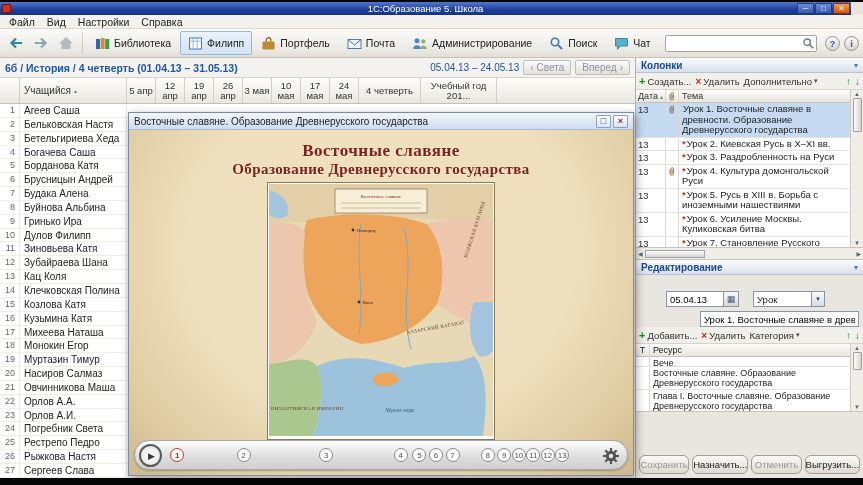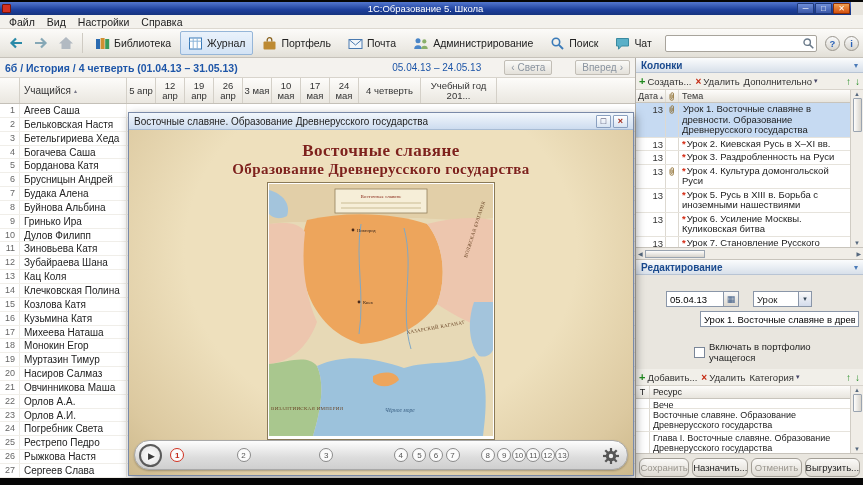--- a/index.html
+++ b/index.html
@@ -177,7 +177,7 @@
         <rect x="1.5" y="2" width="12" height="11" fill="#fff" stroke="#3a7ab8"></rect>
         <path d="M1.5 5.2 H13.5 M5.2 2 V13 M9.2 2 V13" stroke="#8ab4d8" stroke-width="1" fill="none"></path>
       </svg>
-    <span>Журнал</span>
+    <span>Филипп</span>
   </span>
   <span class="tab">
     <svg width="15" height="15" viewBox="0 0 15 15">

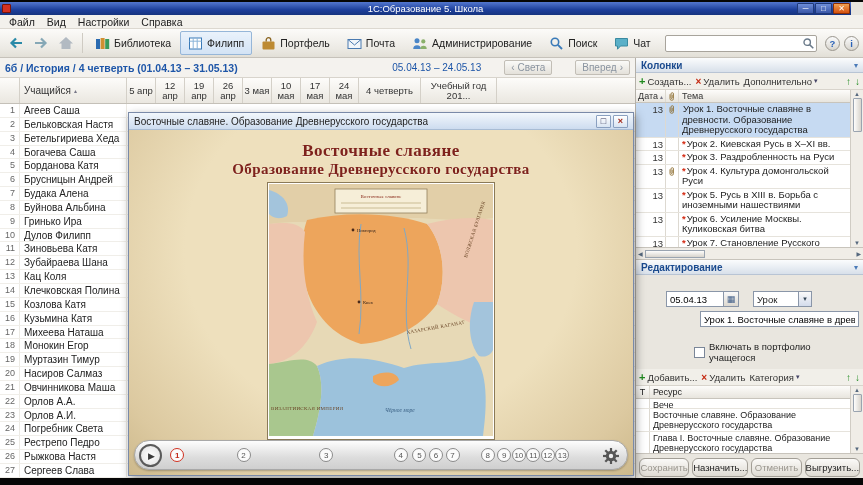--- a/index.html
+++ b/index.html
@@ -31,7 +31,7 @@
 .round-btn{width:15px;height:15px;border-radius:50%;background:linear-gradient(#fafafa,#d8d5ce);border:1px solid #9a968e;color:#2a62b8;font-weight:bold;font-size:9.5px;display:flex;align-items:center;justify-content:center;margin-left:3px}
 
 #journal{position:absolute;top:58px;left:0;width:635px;bottom:7px;background:#fff;overflow:hidden}
-#jheader{height:20px;background:#f4f2ee;border-bottom:1px solid #d8d4cc;display:flex;align-items:center;padding:0 5px;gap:23px}
+#jheader{height:20px;background:#f4f2ee;border-bottom:1px solid #d8d4cc;display:flex;align-items:center;padding:0 5px;gap:4px}
 .crumb{color:#1e56a8;font-weight:bold;font-size:10.5px;white-space:nowrap}
 .range{color:#1e56a8;font-size:10px;white-space:nowrap}
 .hbtn{display:flex;align-items:center;gap:3px;height:15px;padding:0 6px;background:linear-gradient(#fafaf8,#e4e1da);border:1px solid #c2beb6;border-radius:2px;color:#8a94a0;font-size:10px;white-space:nowrap}

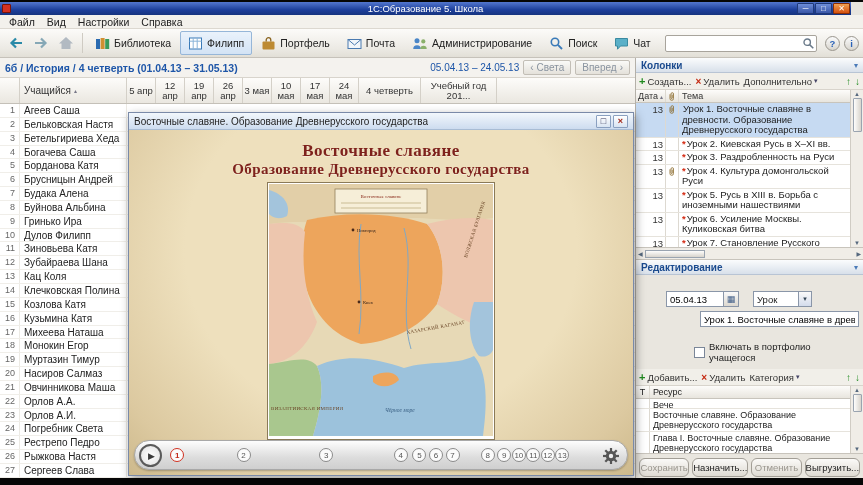--- a/index.html
+++ b/index.html
@@ -63,7 +63,7 @@
 .lessons-wrap{flex:none;display:flex;height:158px;background:#fff;border-bottom:1px solid #c8c4bc}
 .lessons{flex:1;overflow:hidden;display:flex;flex-direction:column}
 .lhead{display:flex;height:13px;background:linear-gradient(#fdfcfa,#e8e5de);border-bottom:1px solid #c8c4bc;font-size:9px;color:#333;flex:none}
-.ldate{width:30px;padding:0 2px;display:flex;align-items:center;justify-content:flex-end;border-right:1px solid #ddd9d1;gap:2px}
+.ldate{width:30px;padding:0 2px;display:flex;align-items:center;justify-content:space-between;border-right:1px solid #ddd9d1;gap:2px}
 .lclip{width:13px;display:flex;align-items:center;justify-content:center;border-right:1px solid #ddd9d1;flex:none}
 .ltopic{flex:1;padding:0 3px;display:flex;align-items:center;overflow:hidden}
 .lrows{flex:1;overflow:hidden}

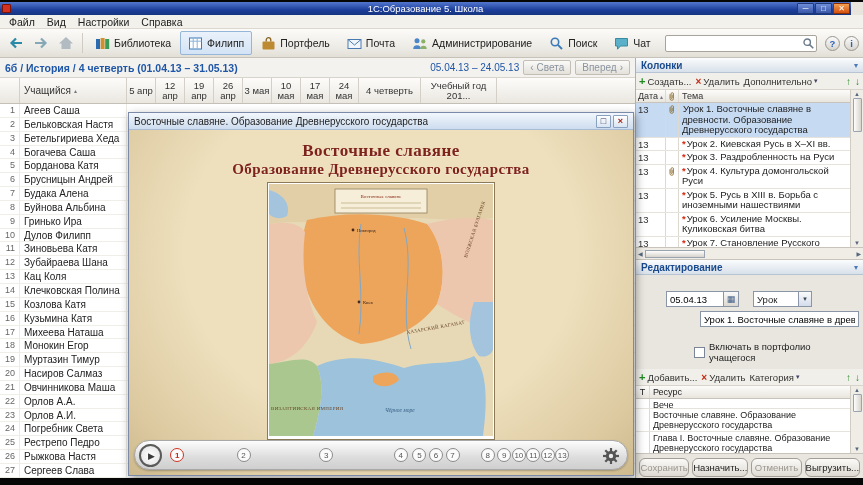--- a/index.html
+++ b/index.html
@@ -85,7 +85,7 @@
 .erow1{margin:16px 0 0 26px;display:flex;align-items:center}
 .date-input{width:58px;height:16px;border:1px solid #8a96a8;font-size:9.5px;padding:4px 3px;background:#fff}
 .cal-btn{width:15px;height:16px;border:1px solid #8a96a8;border-left:none;background:linear-gradient(#fafafa,#dcd8d0);font-size:9px;display:flex;align-items:center;justify-content:center;color:#44618a}
-.sel{margin-left:14px;width:59px;height:16px;border:1px solid #8a96a8;background:#fff;display:flex;align-items:center;font-size:9.5px;padding-left:3px}
+.sel{margin-left:14px;width:72px;height:16px;border:1px solid #8a96a8;background:#fff;display:flex;align-items:center;font-size:9.5px;padding-left:3px}
 .selbtn{margin-left:auto;width:13px;height:100%;background:linear-gradient(#fafafa,#d4dcec);border-left:1px solid #8a96a8;font-size:7px;display:flex;align-items:center;justify-content:center;color:#345}
 .erow2{margin:4px 0 0 60px}
 .topic-input{width:100%;height:16px;border:1px solid #8a96a8;font-size:9.5px;padding:0 3px;background:#fff}

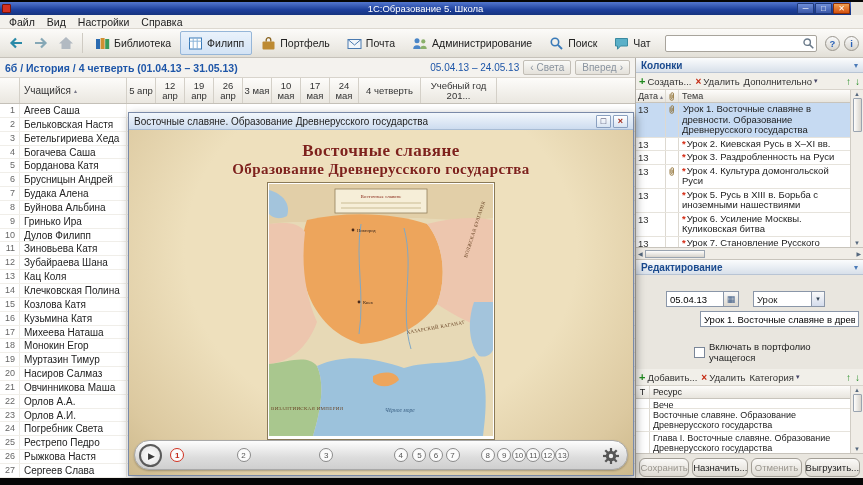--- a/index.html
+++ b/index.html
@@ -503,10 +503,6 @@
     <div class="erow2">
       <input class="topic-input" value="Урок 1. Восточные славяне в древности. Обра" style="">
     </div>
-    <div class="erow3">
-      <span class="checkbox"></span>
-      <span>Включать в портфолио учащегося</span>
-    </div>
   </div>
 
   <div class="ptoolbar">

